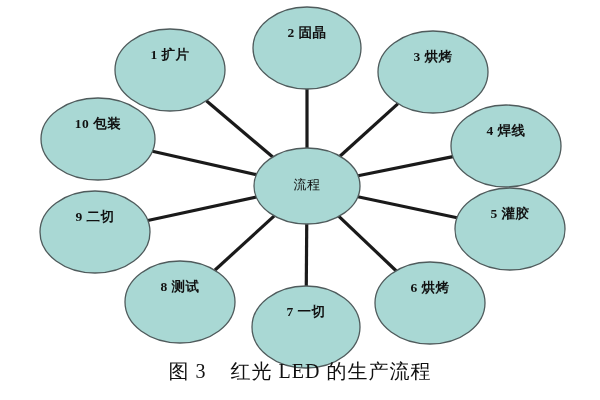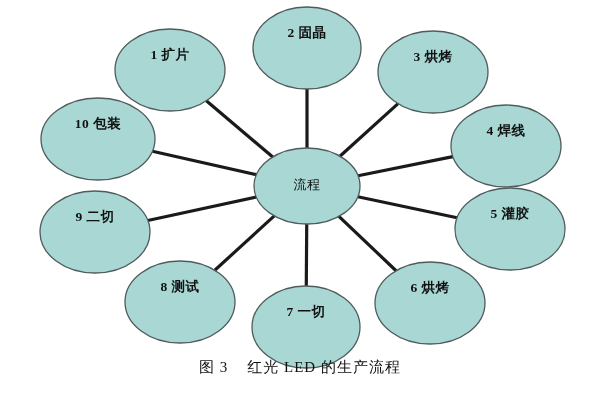--- a/index.html
+++ b/index.html
@@ -64,7 +64,7 @@
     width: 600px;
     text-align: center;
     font-family: "Liberation Serif", "DejaVu Serif", serif;
-    font-size: 15px;
+    font-size: 20px;
     color: #111111;
     letter-spacing: 1px;
     white-space: pre;

